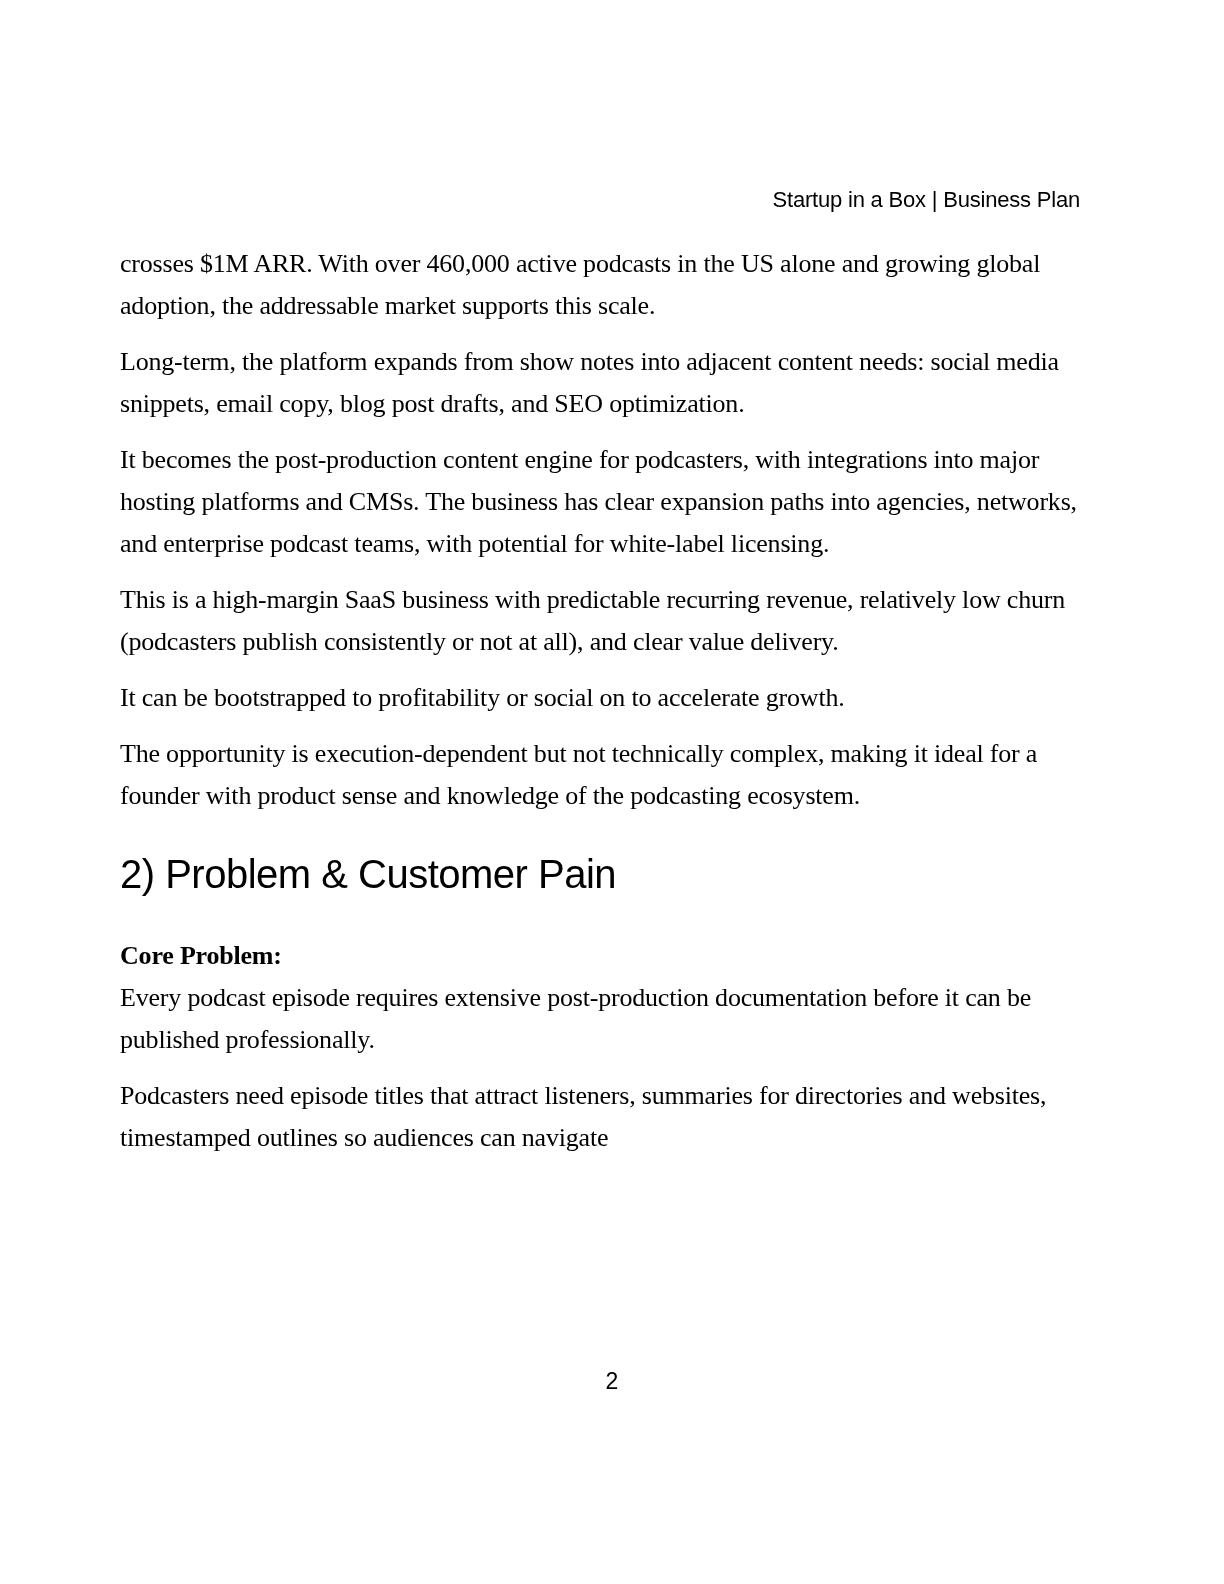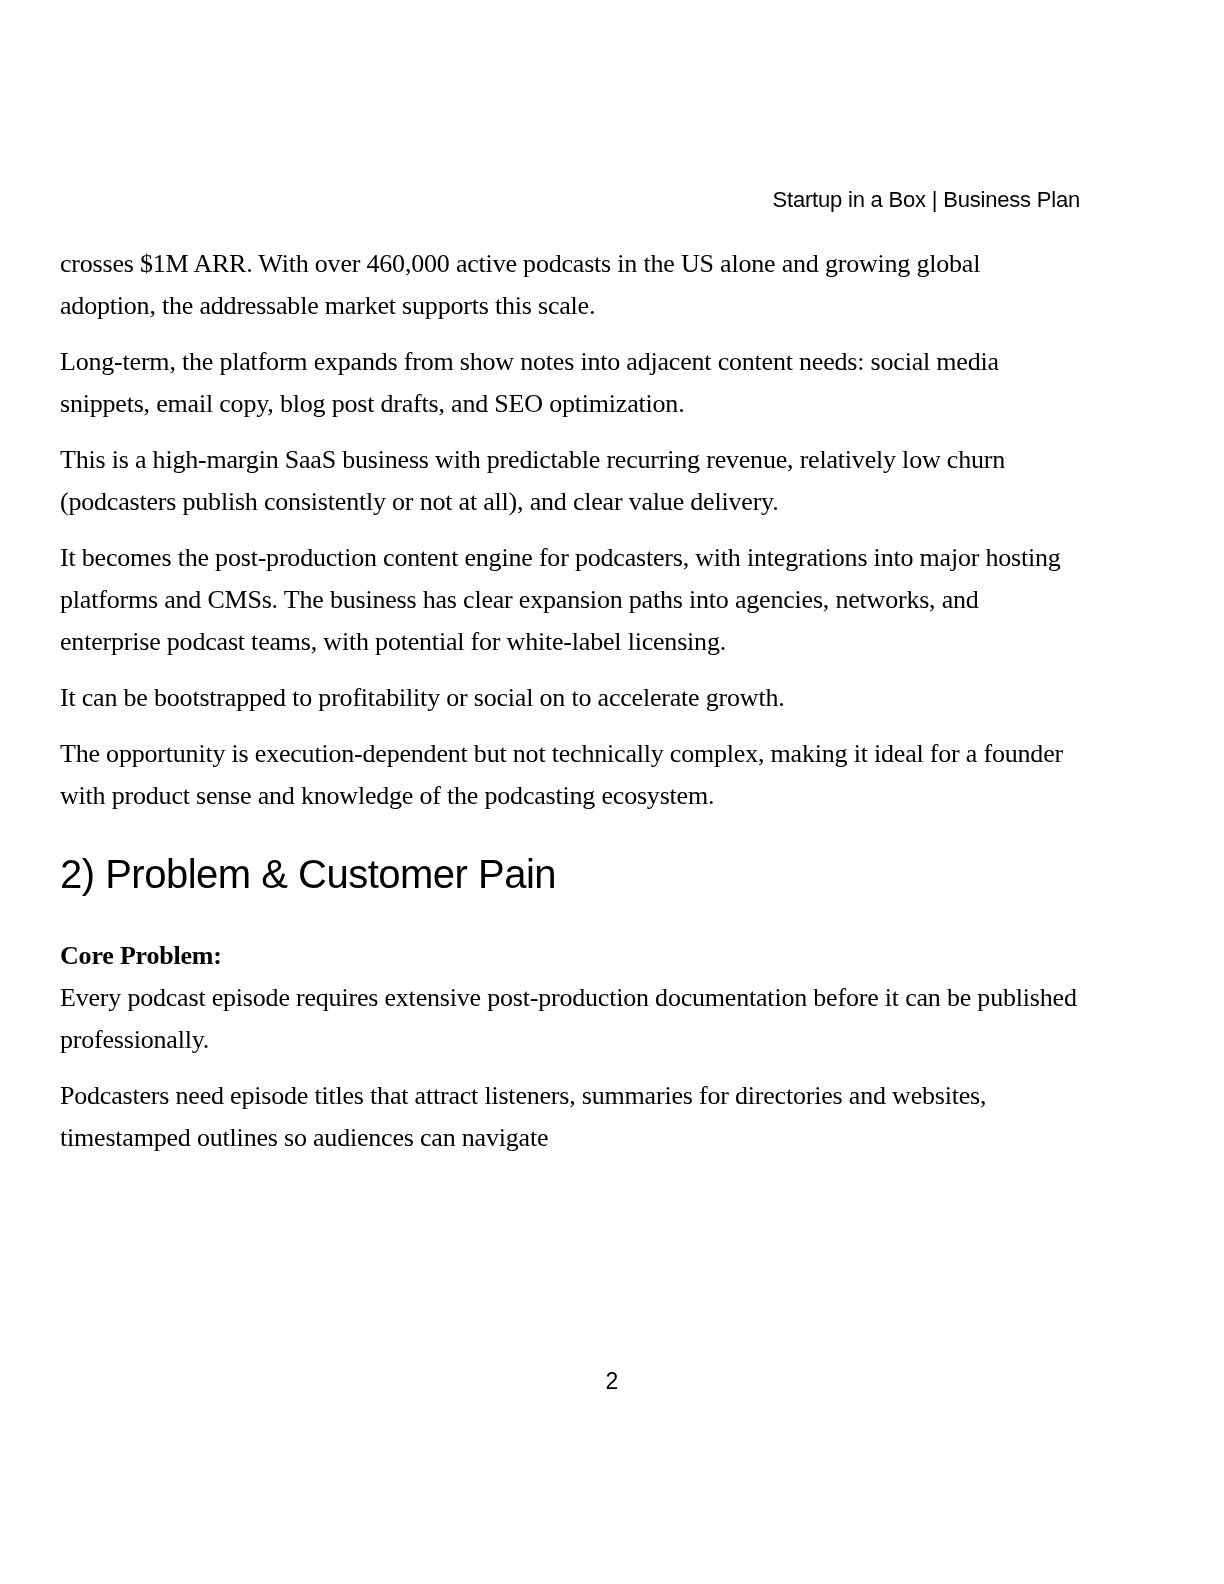--- a/index.html
+++ b/index.html
@@ -15,7 +15,7 @@
     background: #ffffff;
     color: #000000;
     box-sizing: border-box;
-    padding: 186px 144px 0 60px;
+    padding: 186px 144px 0 120px;
     font-family: "Liberation Sans", sans-serif;
     overflow: hidden;
   }

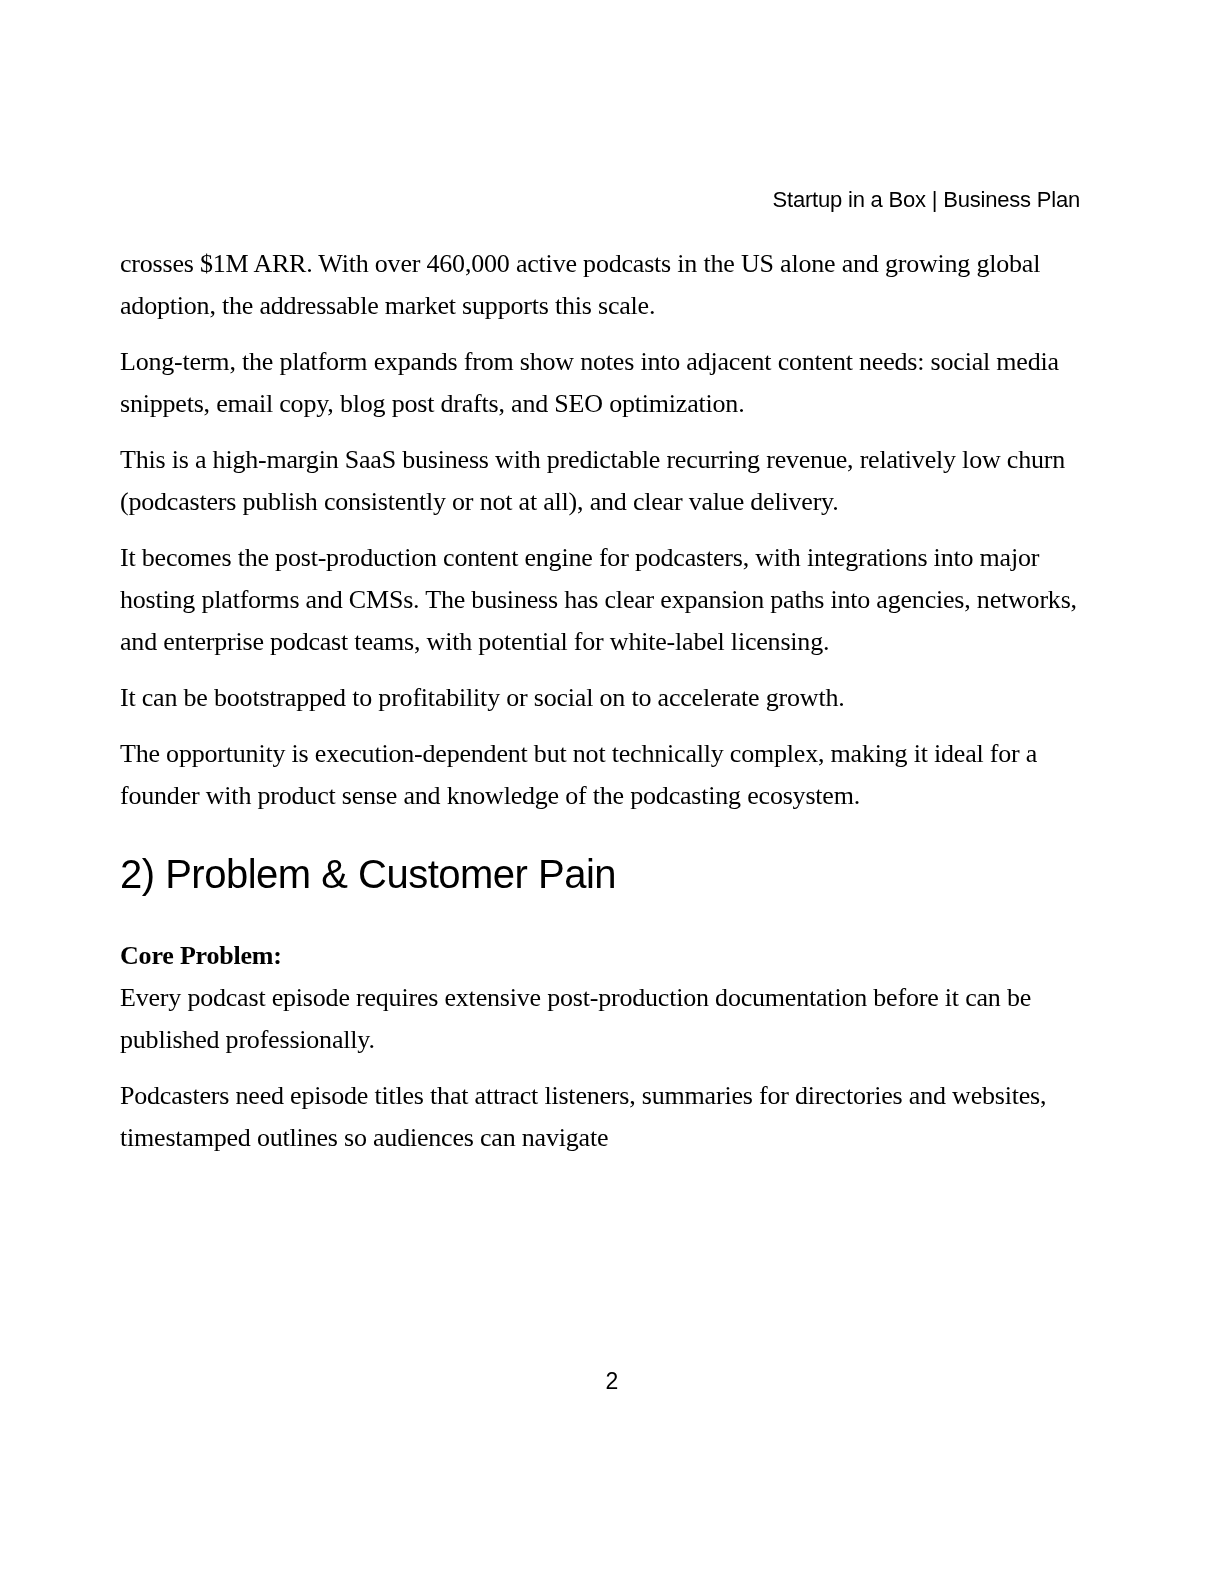--- a/index.html
+++ b/index.html
@@ -64,9 +64,9 @@
 
   <p class="para">Long-term, the platform expands from show notes into adjacent content needs: social media snippets, email copy, blog post drafts, and SEO optimization.</p>
 
+  <p class="para">It becomes the post-production content engine for podcasters, with integrations into major hosting platforms and CMSs. The business has clear expansion paths into agencies, networks, and enterprise podcast teams, with potential for white-label licensing.</p>
+
   <p class="para">This is a high-margin SaaS business with predictable recurring revenue, relatively low churn (podcasters publish consistently or not at all), and clear value delivery.</p>
-
-  <p class="para">It becomes the post-production content engine for podcasters, with integrations into major hosting platforms and CMSs. The business has clear expansion paths into agencies, networks, and enterprise podcast teams, with potential for white-label licensing.</p>
 
   <p class="para">It can be bootstrapped to profitability or social on to accelerate growth.</p>
 

